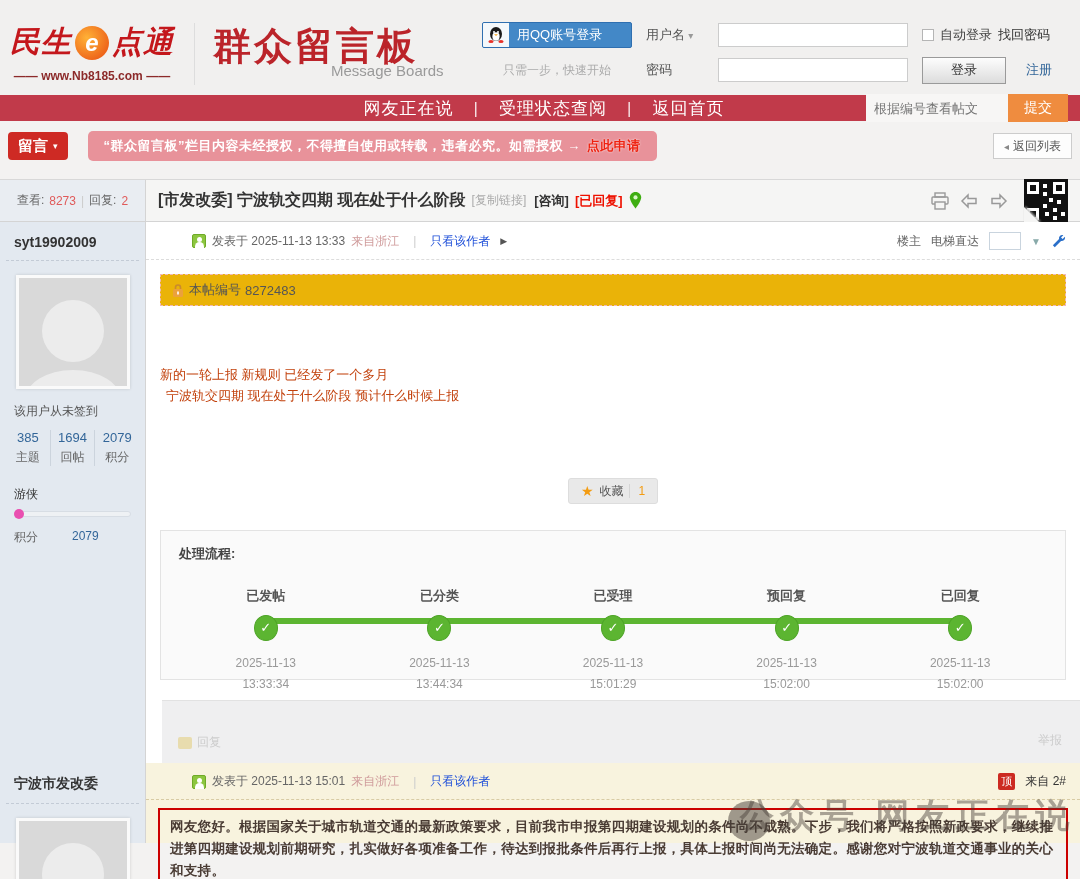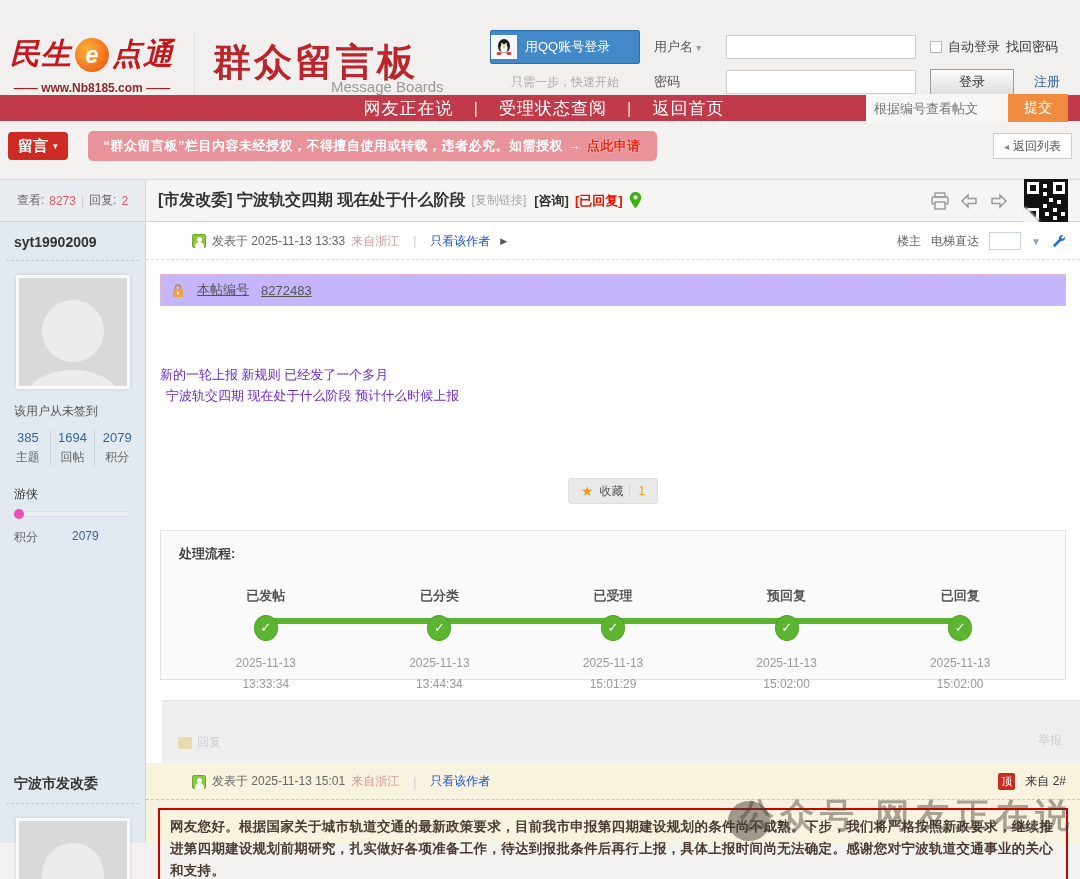--- a/index.html
+++ b/index.html
@@ -7,7 +7,7 @@
   .page { position:relative; width:1080px; height:879px; background:#f3f2f1; overflow:hidden; margin:0 auto; }
 
   
-  .site-header { height:95px; background:#f1f0ef; display:flex; align-items:flex-end; padding:8px 18px 0 10px; }
+  .site-header { height:95px; background:#f1f0ef; display:flex; align-items:center; padding:8px 26px 0 10px; }
   .logo-block { display:flex; flex-direction:column; margin-top:2px; }
   .logo-line { display:flex; align-items:center; }
   .logo-txt { font-size:30px; font-weight:bold; color:#c4171c; font-style:italic; letter-spacing:1px; }

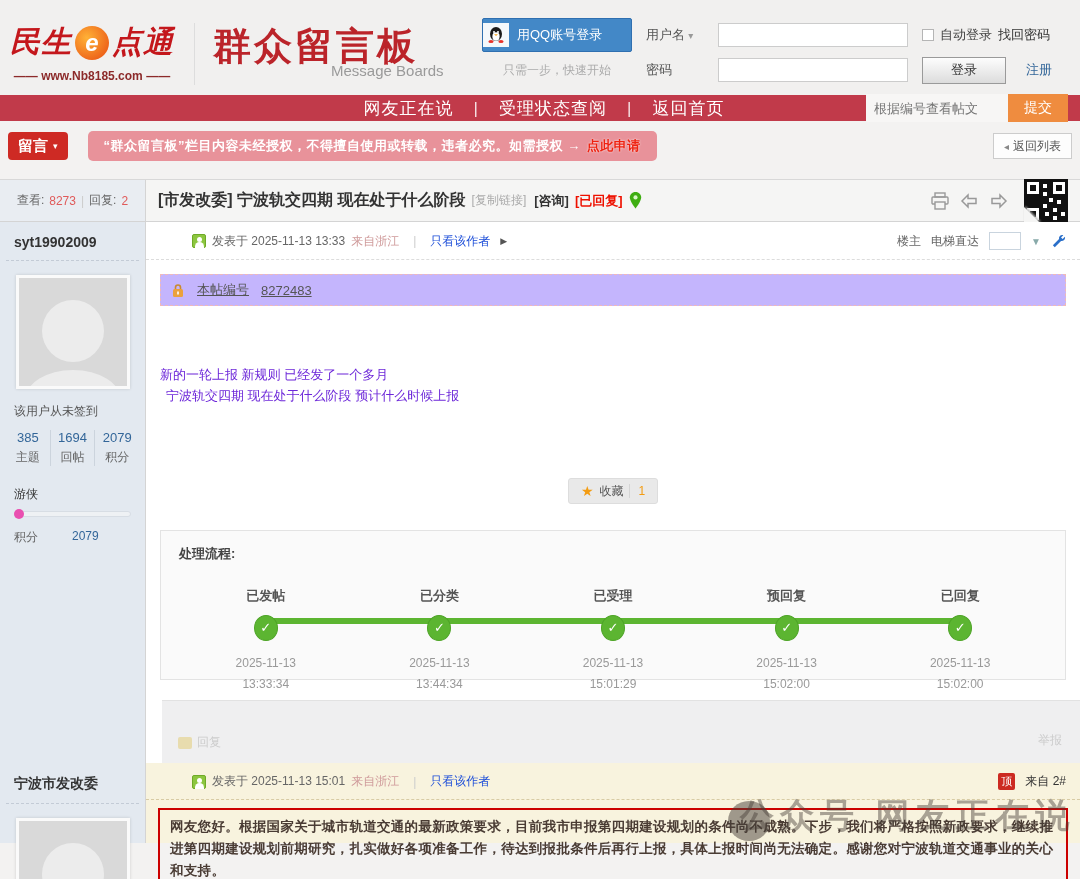--- a/index.html
+++ b/index.html
@@ -19,7 +19,7 @@
   .board-sub { font-size:15px; color:#9a9a9a; margin:-4px 0 0 118px; }
 
   .login-block { margin-left:auto; display:grid; grid-template-columns:150px 58px 190px auto; grid-template-rows:26px 26px; column-gap:14px; row-gap:9px; align-items:center; margin-top:2px; padding-right:2px; }
-  .qq-btn { display:flex; align-items:center; height:34px; border:1px solid #2f6fb0; background:#4388c7; border-radius:2px; cursor:pointer; overflow:hidden; }
+  .qq-btn { display:flex; align-items:center; height:26px; border:1px solid #2f6fb0; background:#4388c7; border-radius:2px; cursor:pointer; overflow:hidden; }
   .qq-icon-box { width:26px; height:24px; background:#f4f8fb; display:flex; align-items:center; justify-content:center; }
   .qq-label { color:#fff; font-size:13px; padding:0 8px; white-space:nowrap; }
   .qq-hint { font-size:12px; color:#aaa; text-align:center; }

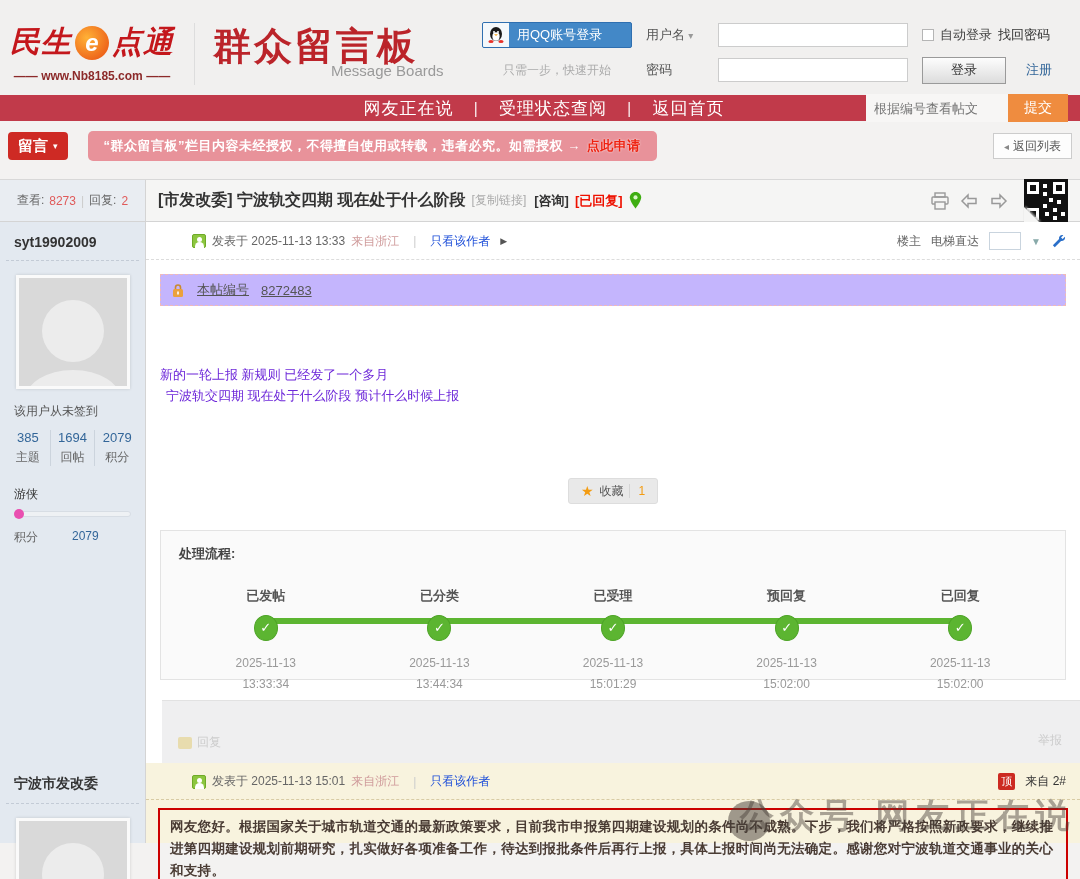--- a/index.html
+++ b/index.html
@@ -98,7 +98,7 @@
   .elevator-input { width:32px; height:18px; border:1px solid #c9d4de; background:#fff; }
   .elev-down { font-size:10px; color:#8aa; cursor:pointer; }
 
-  .postid-box { margin:14px 14px 0 14px; border:1px dashed #f0b9b9; background:#c4b5fd; height:32px; display:flex; align-items:center; padding:0 10px; gap:12px; font-size:13px; color:#555;text-decoration:underline; }
+  .postid-box { margin:14px 14px 0 14px; border:1px dashed #f0b9b9; background:#eab308; height:32px; display:flex; align-items:center; padding:0 10px; gap:4px; font-size:13px; color:#555; }
 
   .post-content { padding:58px 26px 0 14px; font-size:13px; color:#6d28d9; line-height:21px; }
 

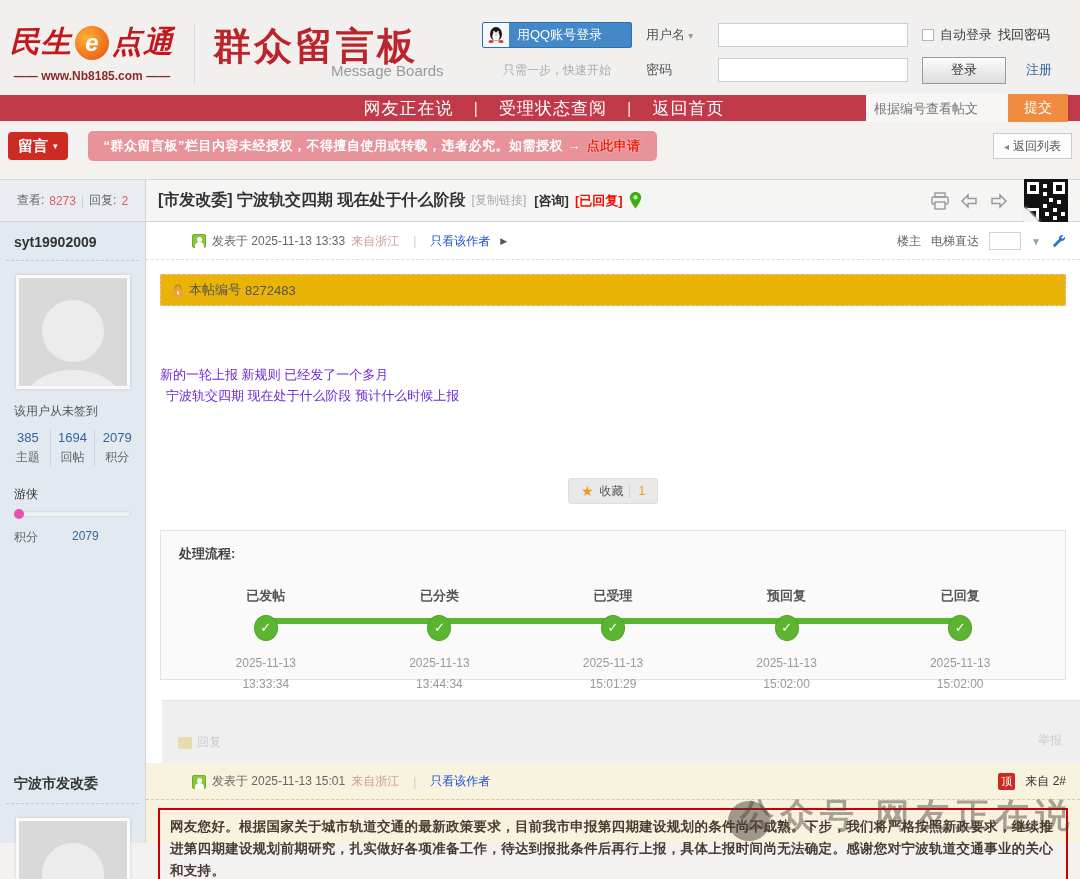--- a/index.html
+++ b/index.html
@@ -100,7 +100,7 @@
 
   .postid-box { margin:14px 14px 0 14px; border:1px dashed #f0b9b9; background:#eab308; height:32px; display:flex; align-items:center; padding:0 10px; gap:4px; font-size:13px; color:#555; }
 
-  .post-content { padding:58px 26px 0 14px; font-size:13px; color:#6d28d9; line-height:21px; }
+  .post-content { padding:58px 26px 0 14px; font-size:13px; color:#c2410c; line-height:21px; }
 
   .fav-row { text-align:center; margin-top:72px; }
   .fav-btn { display:inline-flex; align-items:center; gap:6px; background:#e9e9e9; border:1px solid #ddd; border-radius:3px; height:26px; padding:0 12px; font-size:12px; color:#555; cursor:pointer; }

